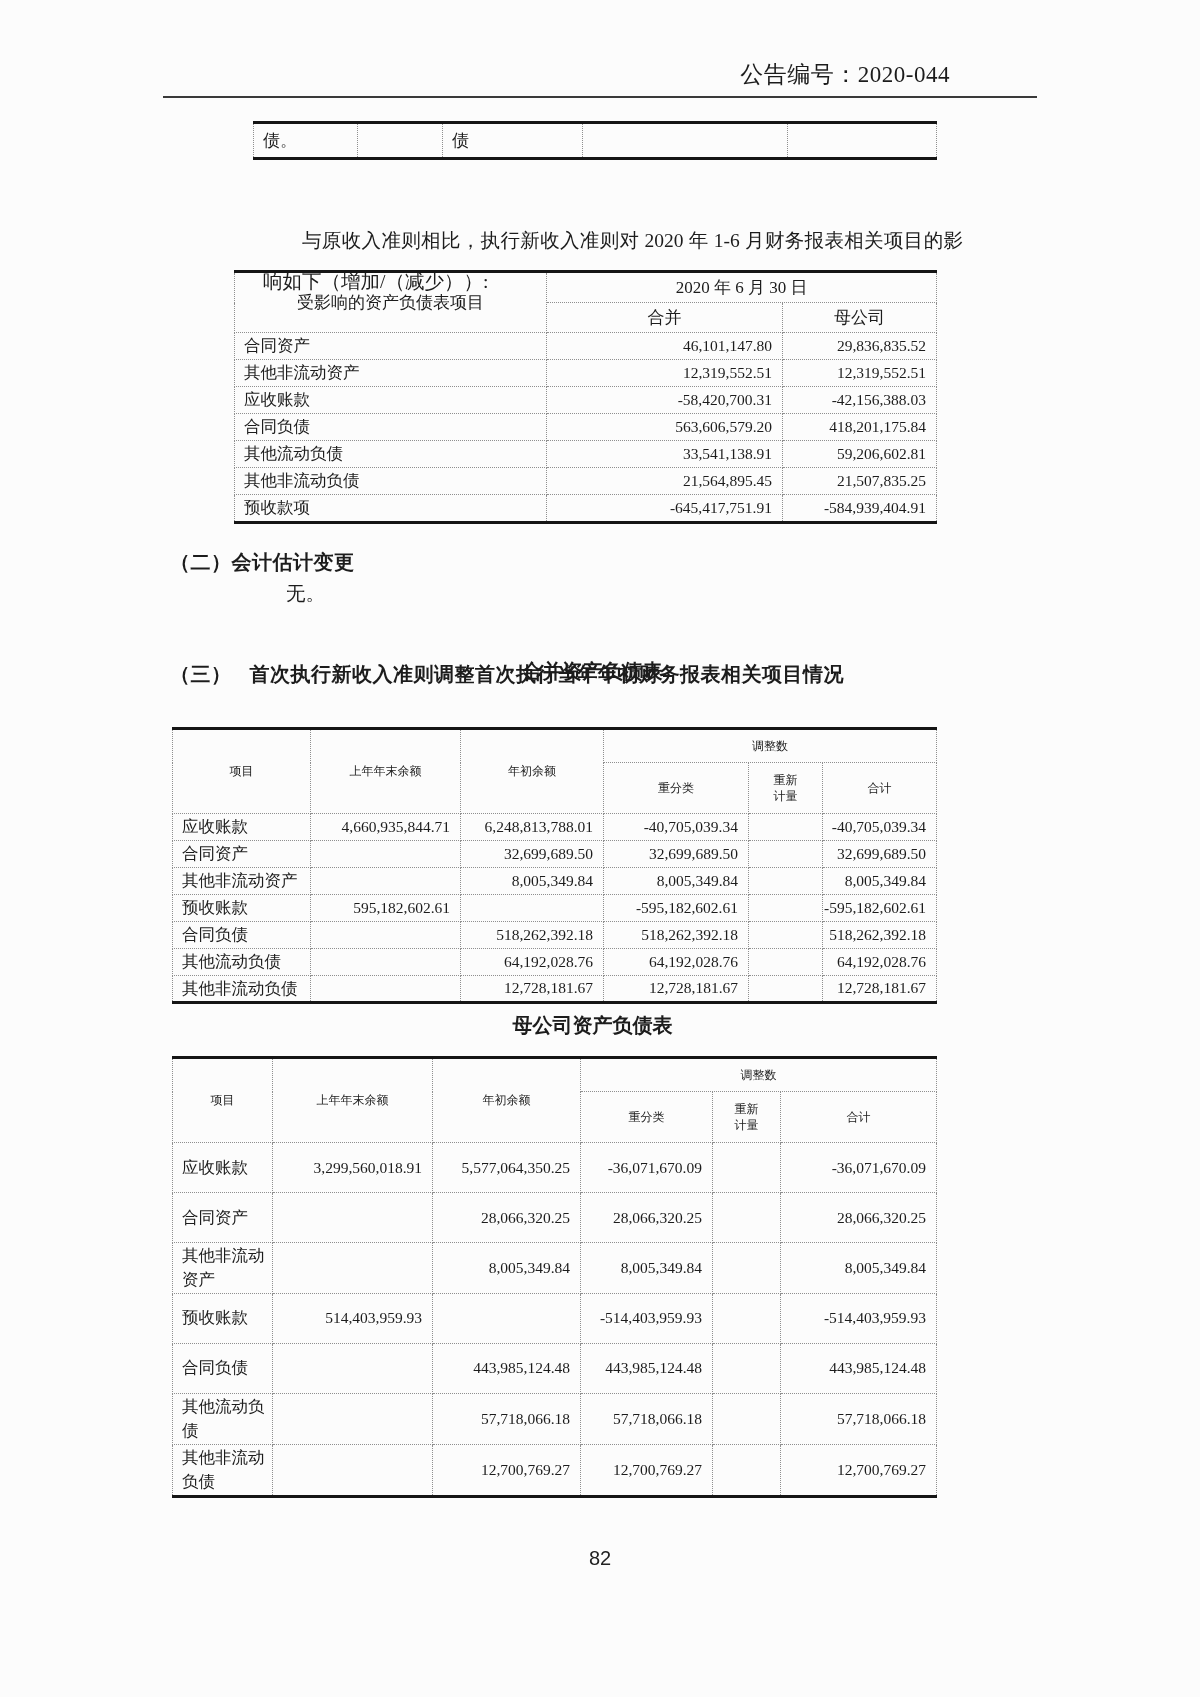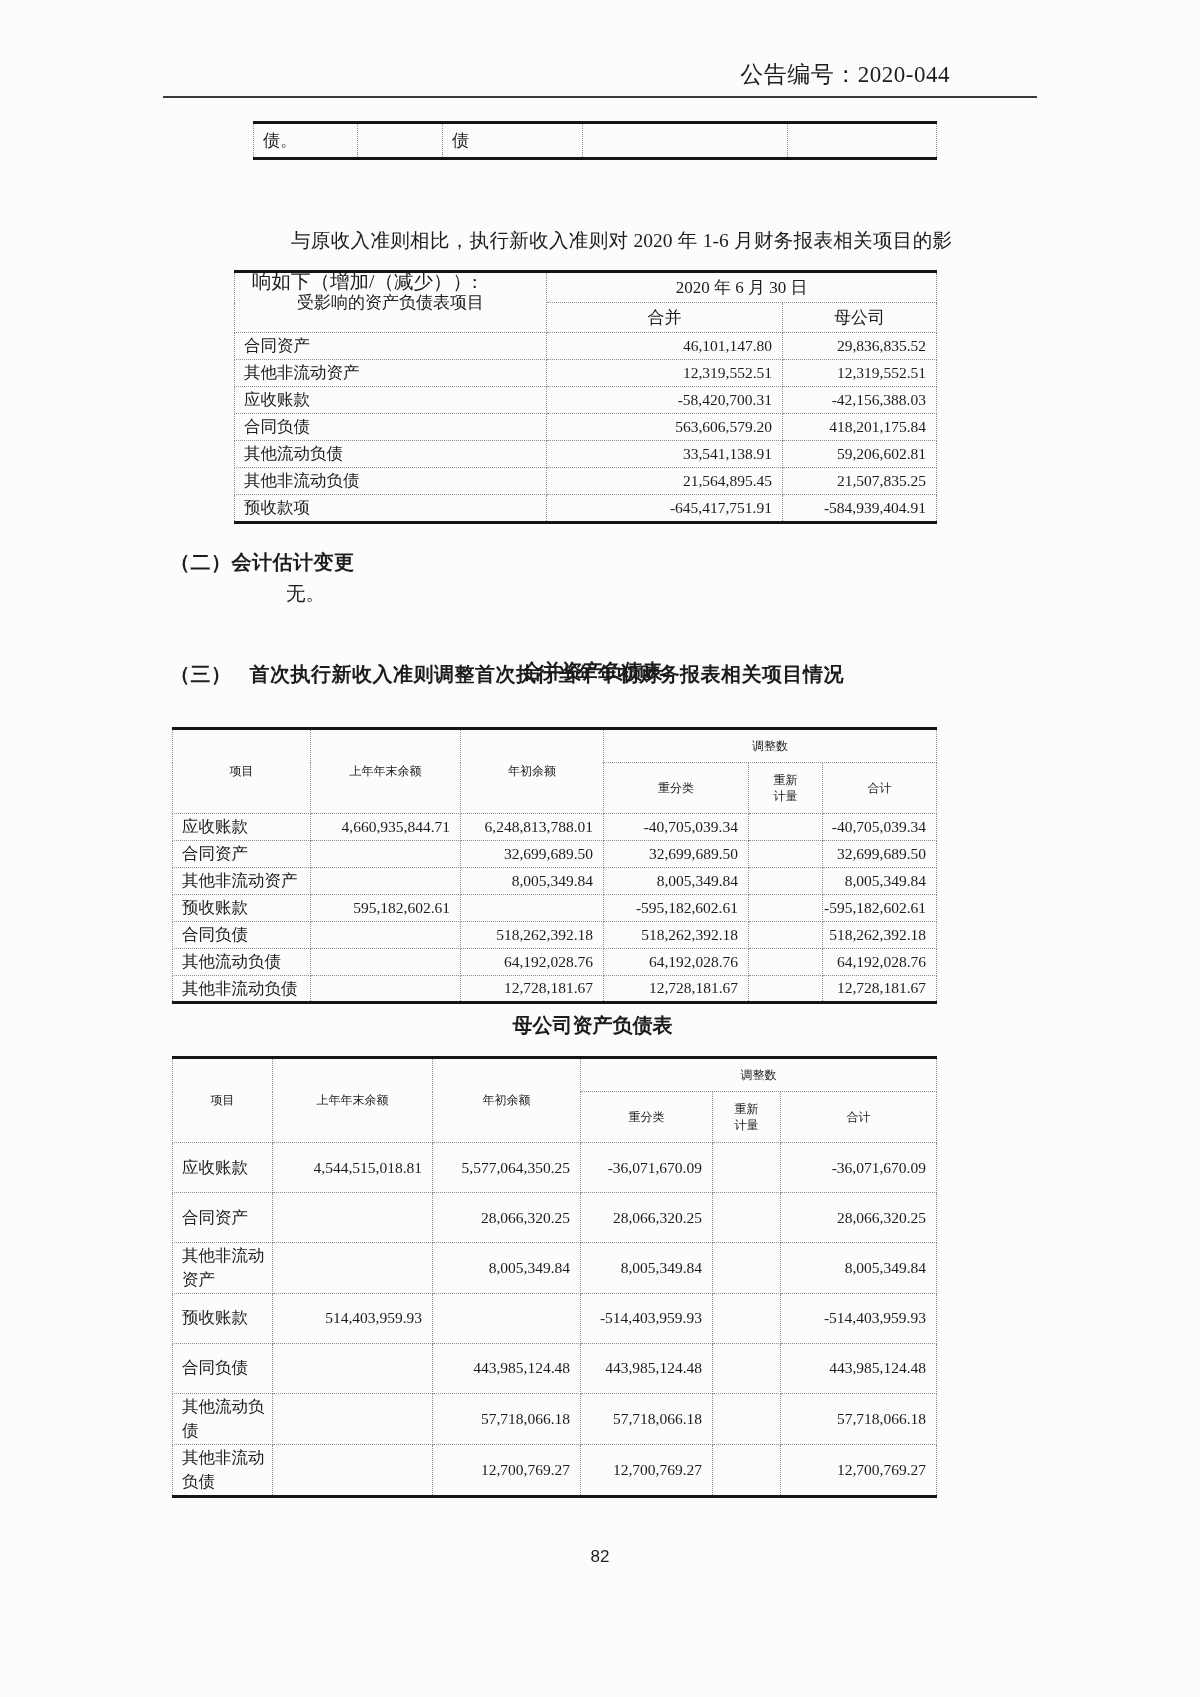--- a/index.html
+++ b/index.html
@@ -28,7 +28,7 @@
   .frag td{height:31px;font-size:17px;}
 
   
-  .intro{left:252px;top:200px;width:700px;font-size:19.5px;line-height:41px;text-indent:2em;text-align:justify;}
+  .intro{left:263px;top:200px;width:700px;font-size:19.5px;line-height:41px;text-indent:2em;text-align:justify;}
 
   
   .impact{left:234px;top:270px;}

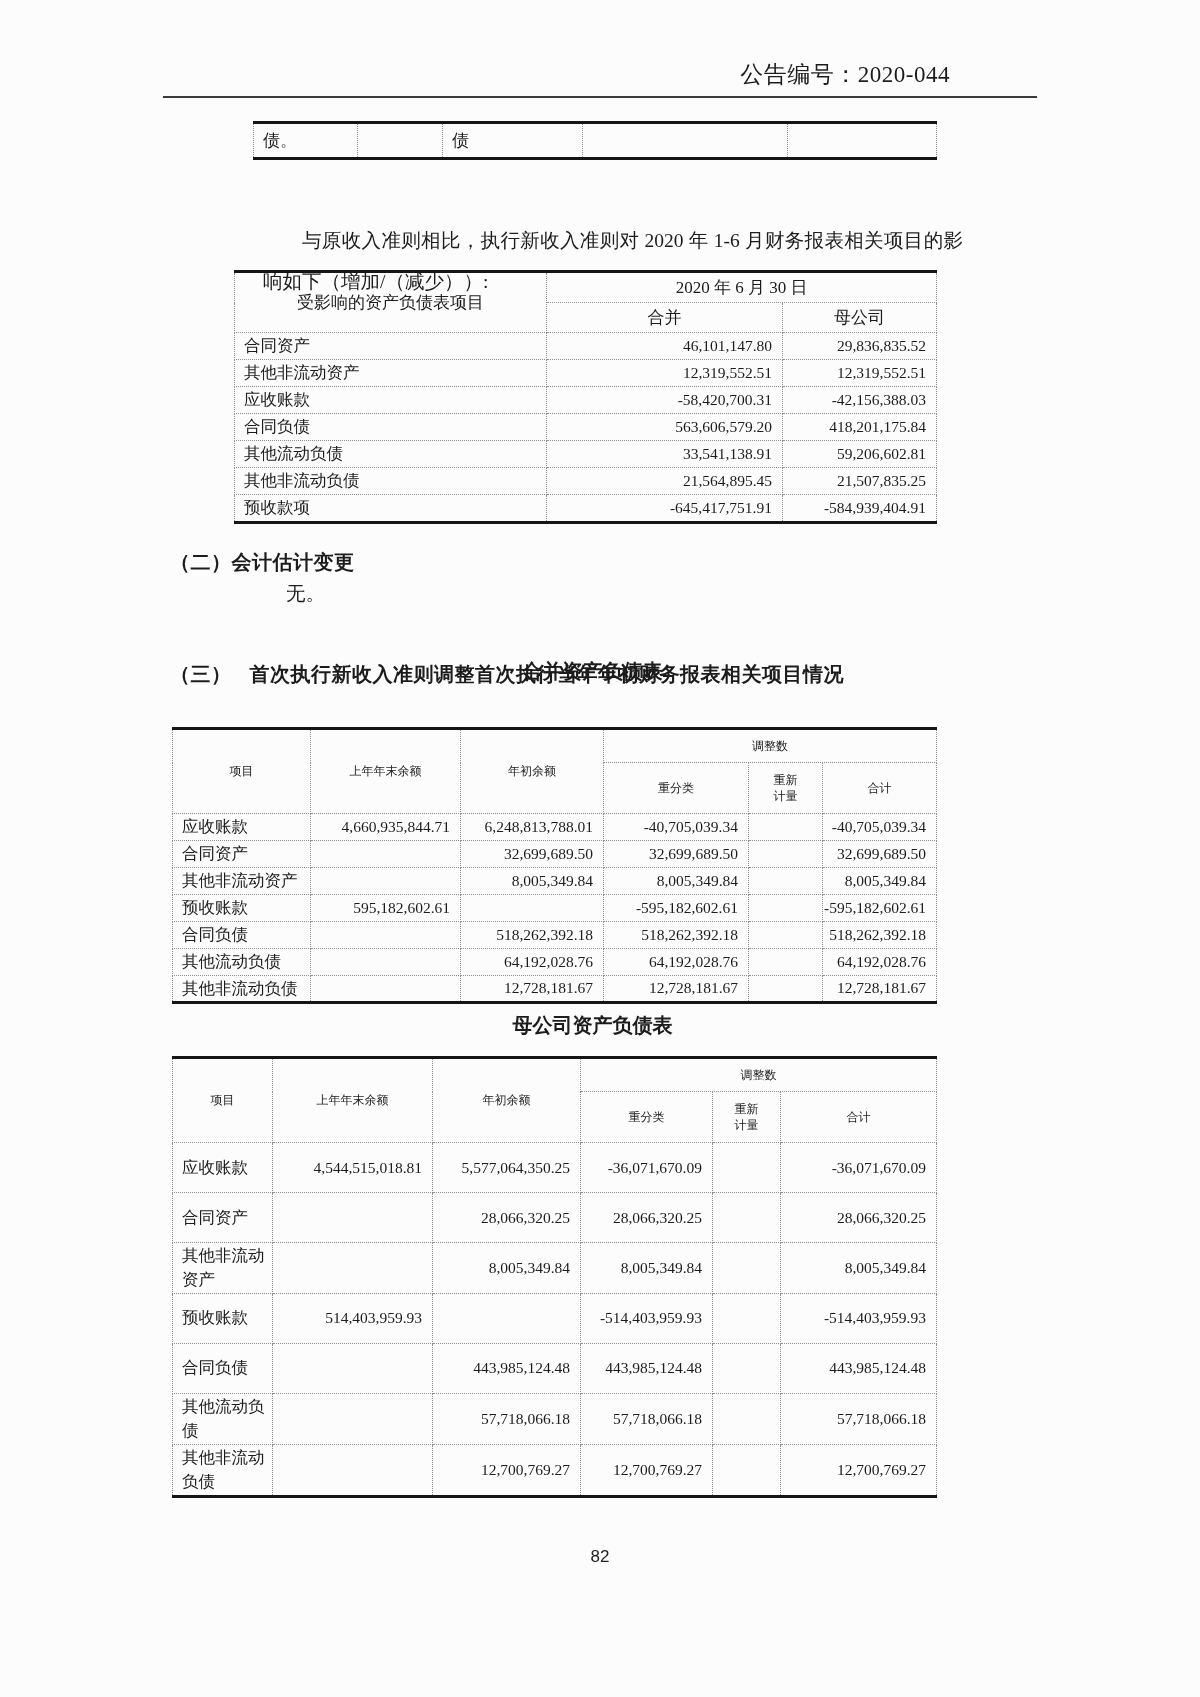--- a/index.html
+++ b/index.html
@@ -262,7 +262,7 @@
   <tbody>
       <tr>
         <td class="item">应收账款</td>
-        <td class="num">4,544,515,018.81</td>
+        <td class="num">3,299,560,018.91</td>
         <td class="num">5,577,064,350.25</td>
         <td class="num">-36,071,670.09</td>
         <td class="num"></td>

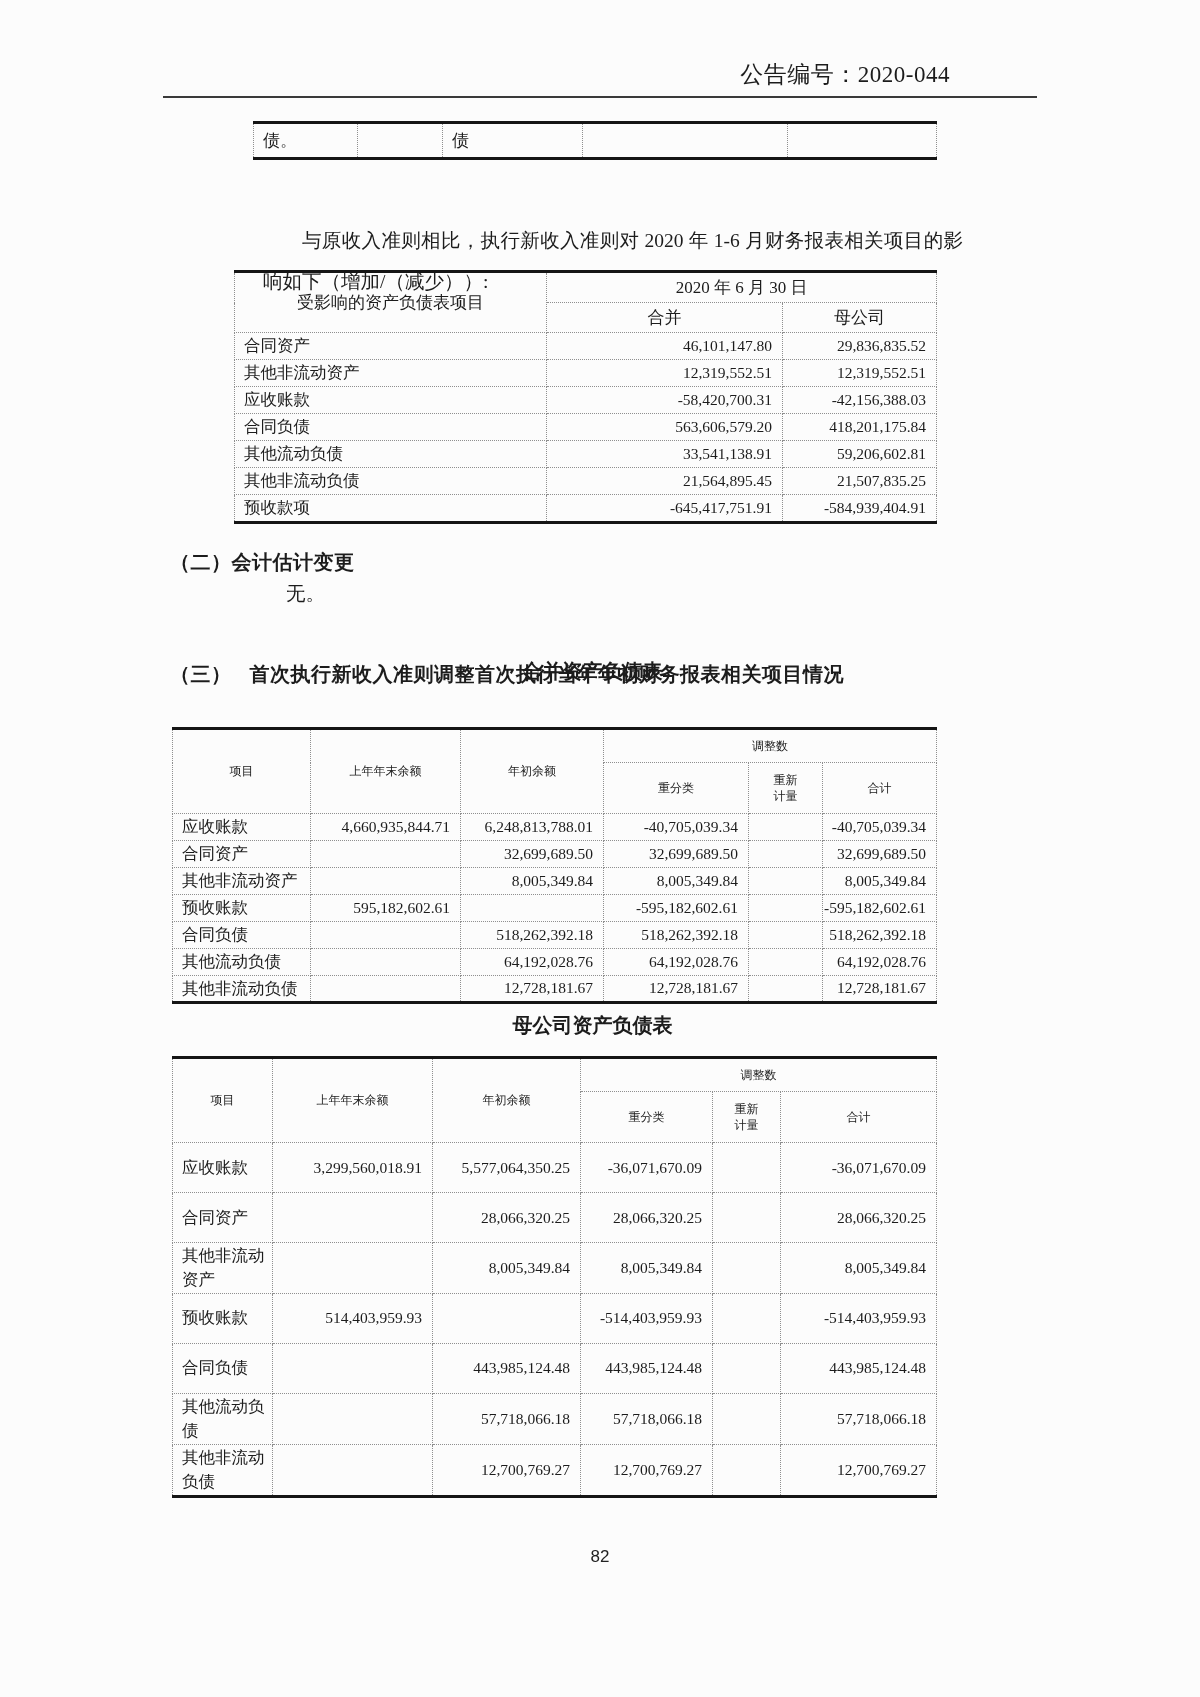--- a/index.html
+++ b/index.html
@@ -62,7 +62,7 @@
   .w2{display:inline-block;width:35px;line-height:1.35;}
 
   .page-num{top:1547px;left:0;width:1200px;text-align:center;
-    font-family:"Liberation Sans","DejaVu Sans",sans-serif;font-size:17px;color:#222;}
+    font-family:"Liberation Sans","DejaVu Sans",sans-serif;font-size:20px;color:#222;}
 </style>
 </head>
 <body>

